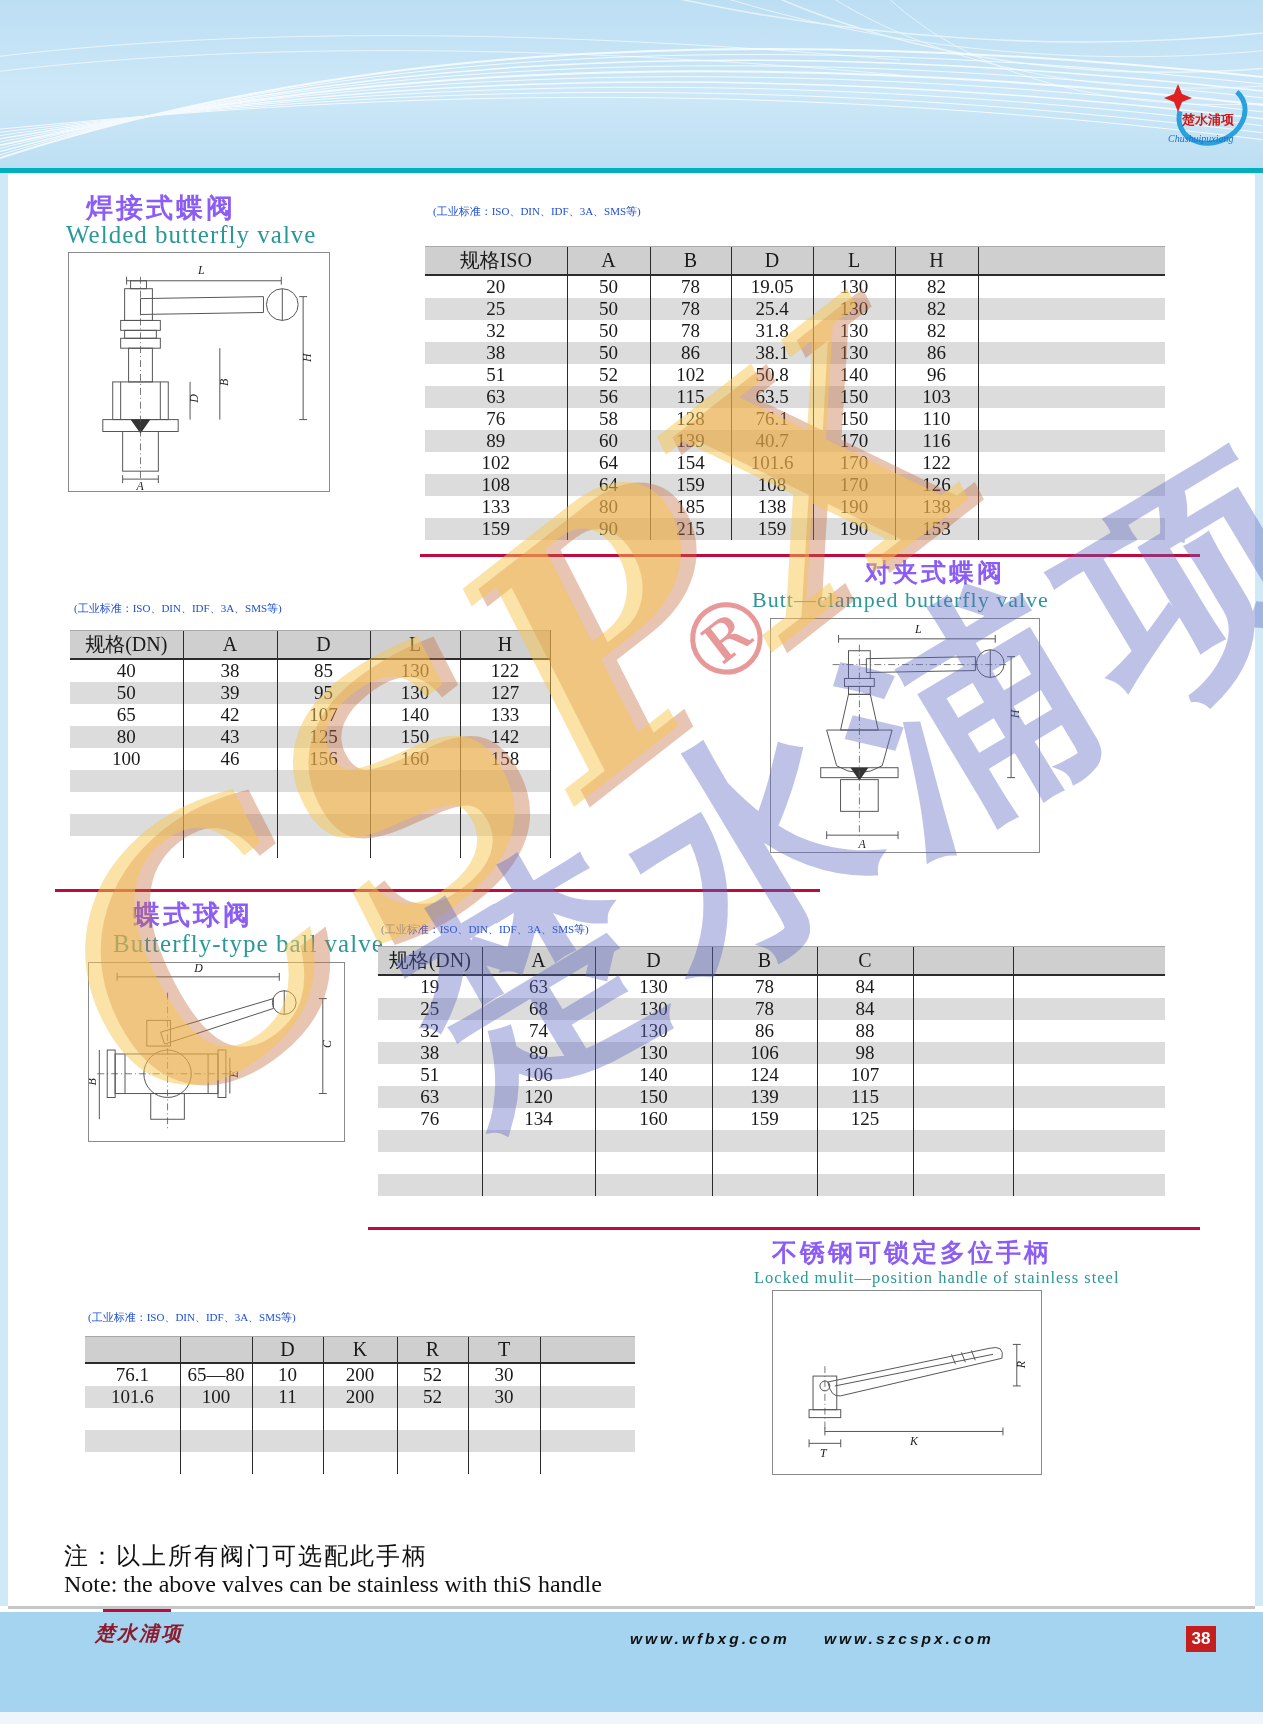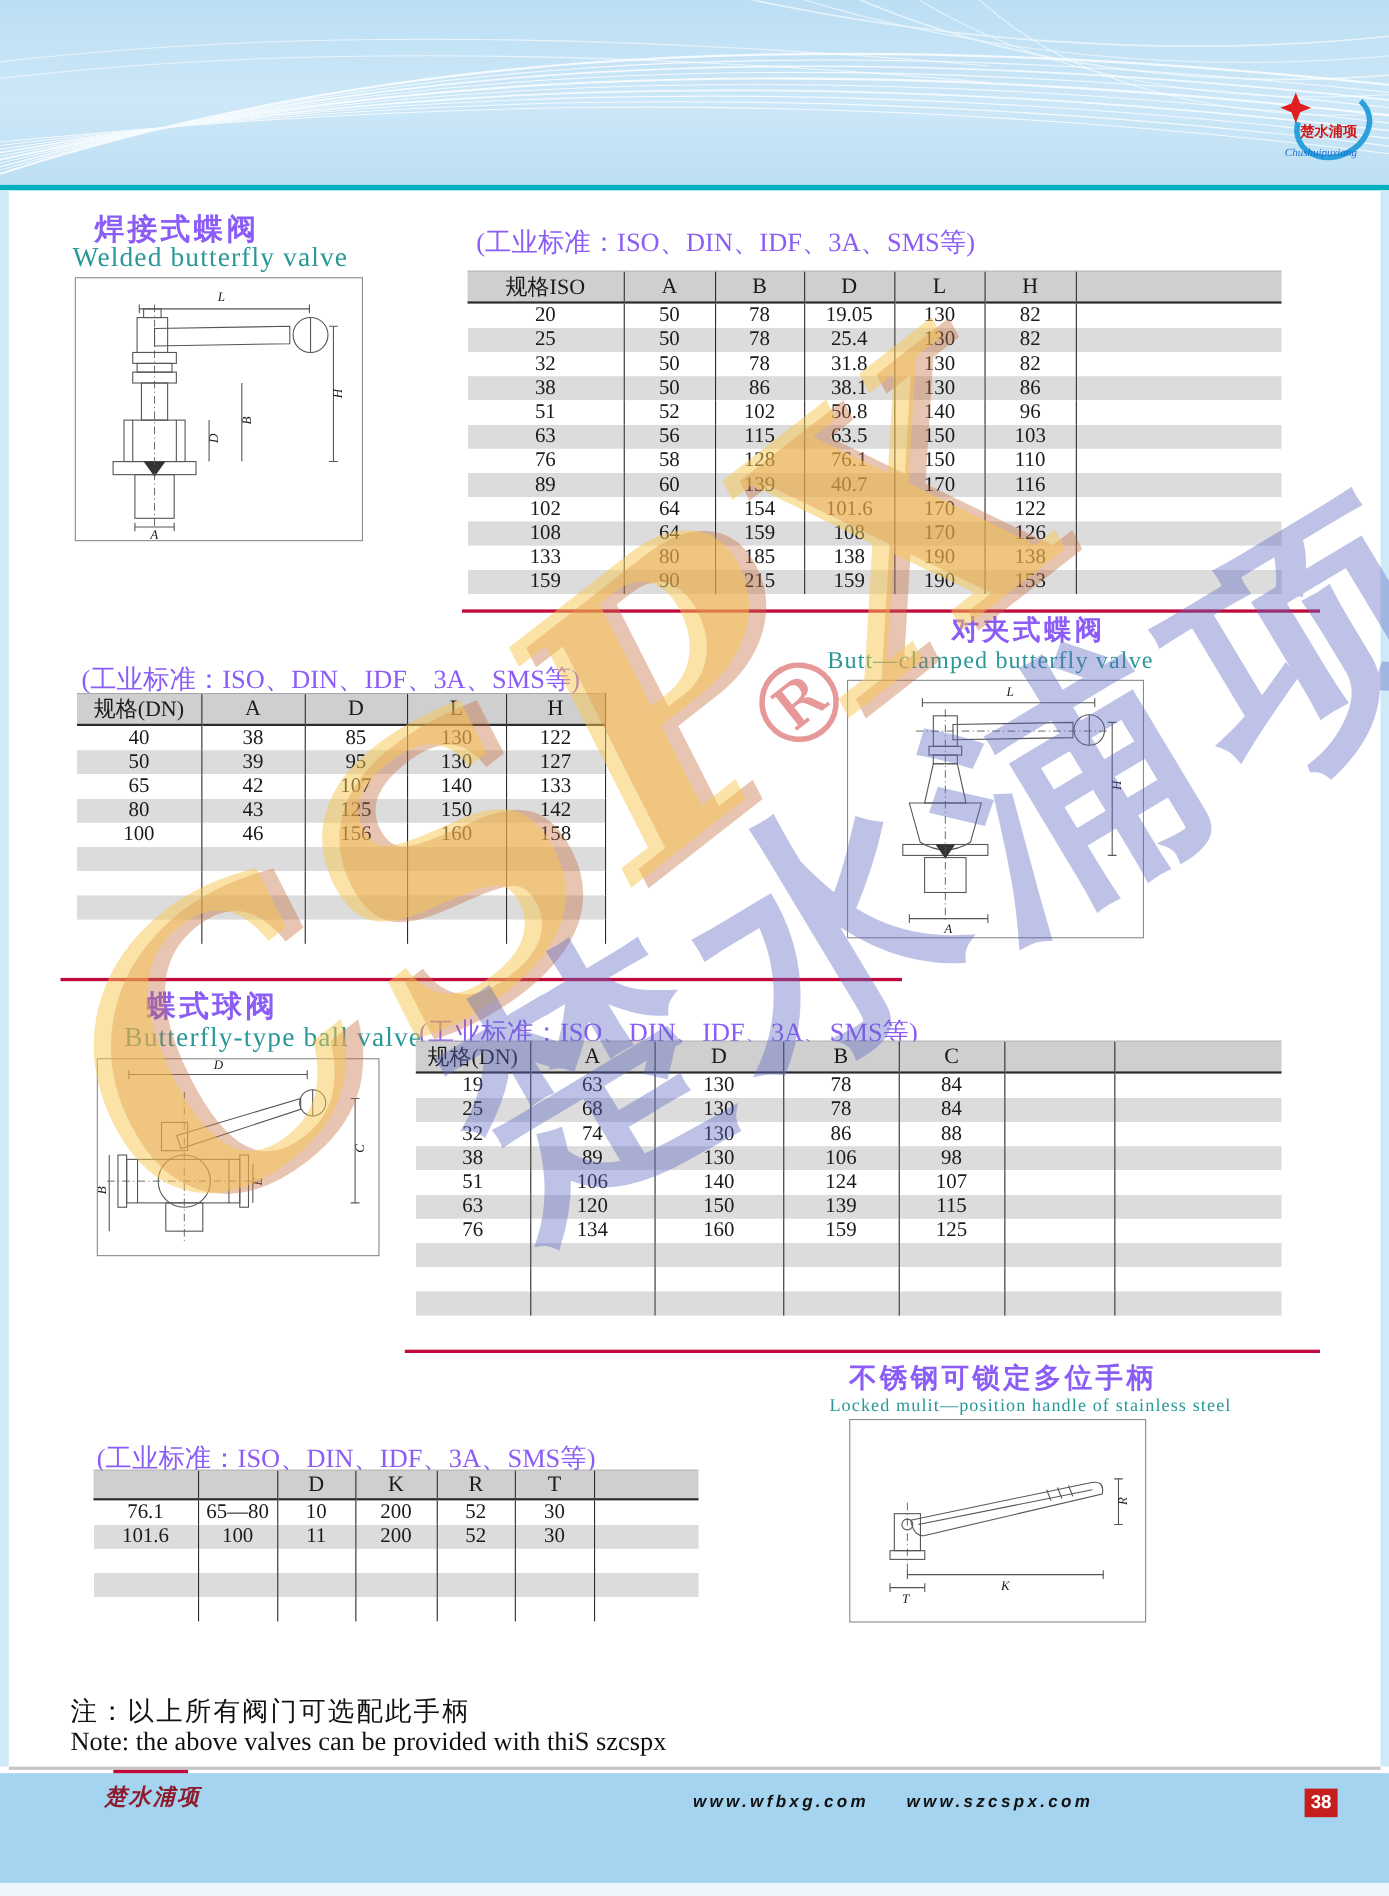--- a/index.html
+++ b/index.html
@@ -34,7 +34,7 @@
   
   .sec-zh { position:absolute; color:#8b5cf6; font-weight:bold; letter-spacing:3px; white-space:nowrap;margin-left:20px; }
   .sec-en { position:absolute; color:#2a9898; letter-spacing:1px; white-space:nowrap; }
-  .std-note { position:absolute; font-size:24px; color:#8b5cf6; white-space:nowrap; }
+  .std-note { position:absolute; font-size:11px; color:#1d4ed8; white-space:nowrap; }
 
   
   table.spec { position:absolute; border-collapse:collapse; table-layout:fixed; }

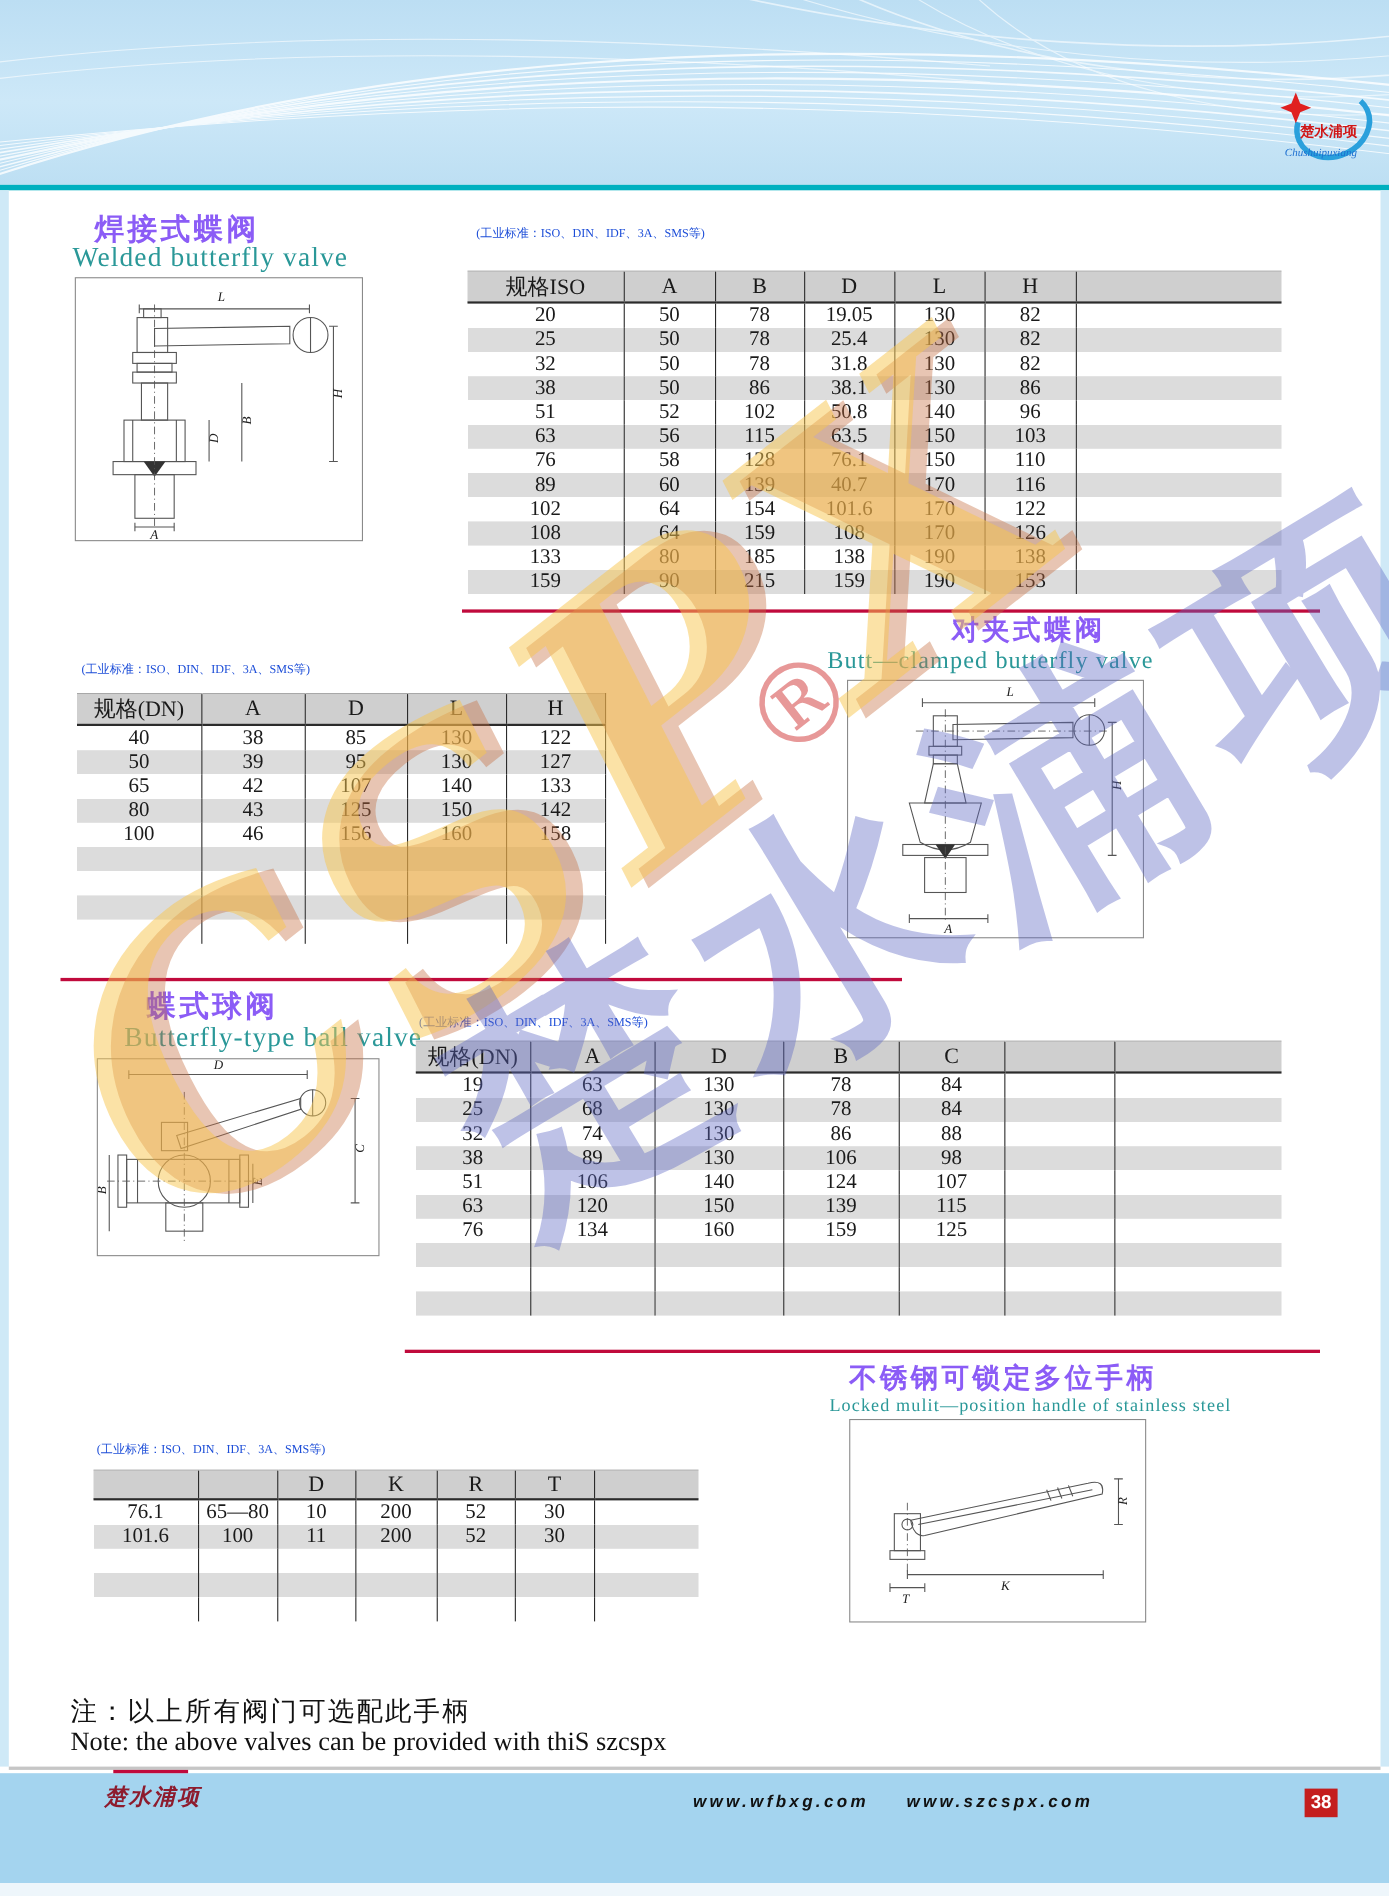--- a/index.html
+++ b/index.html
@@ -677,7 +677,7 @@
     </table>
 
   <div class="note-zh">注：以上所有阀门可选配此手柄</div>
-  <div class="note-en">Note: the above valves can be provided with thiS szcspx</div>
+  <div class="note-en">Note: the above valves can be stainless with thiS handle</div>
 
   <div class="footer-grayline"></div>
   <div class="footer-band"></div>

